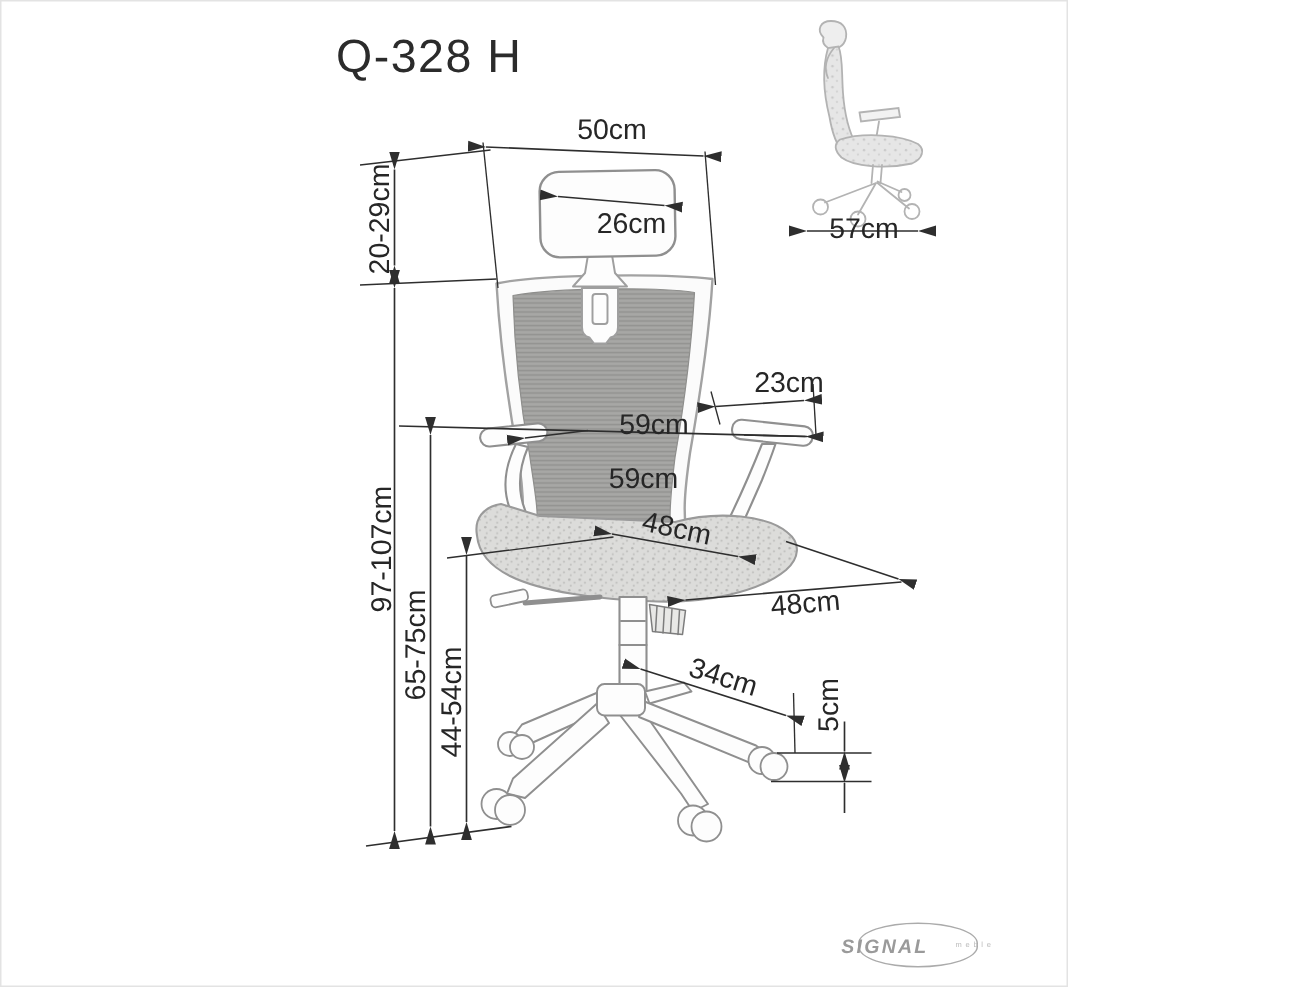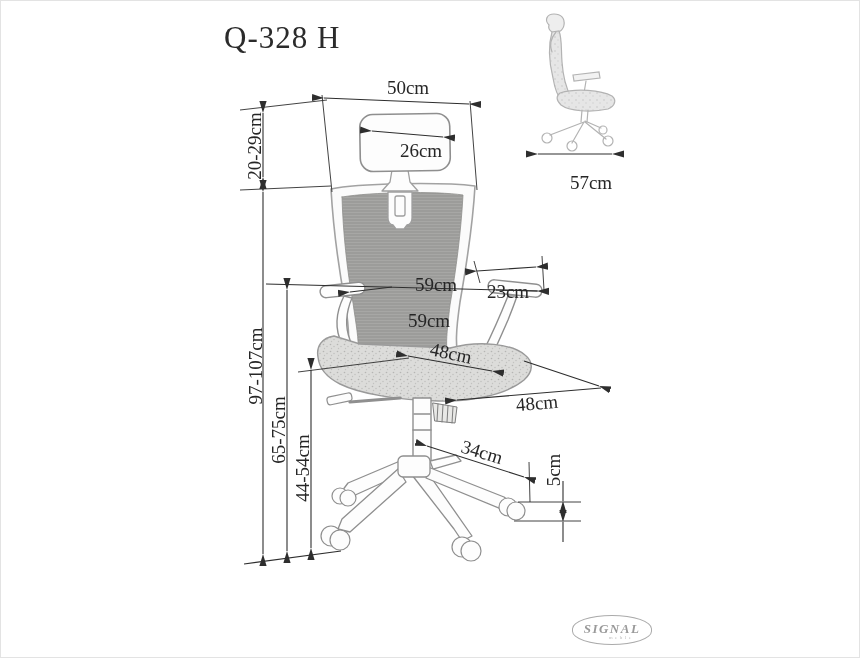--- a/index.html
+++ b/index.html
@@ -4,8 +4,8 @@
 <style>
   html,body{margin:0;padding:0;background:#fff;}
   .canvas{
-    position:relative;width:860px;height:658px;background:#fff;overflow:hidden;
-    font-family:Liberation Serif, serif; box-shadow:inset 0 0 0 1px #e3e3e3;
+    position:relative;width:712px;height:658px;background:#fff;overflow:hidden;
+    font-family:Liberation Sans, sans-serif; box-shadow:inset 0 0 0 1px #e3e3e3;
   }
   .page-title{
     position:absolute;left:224px;top:20px;font-size:31px;color:#2b2b2b;

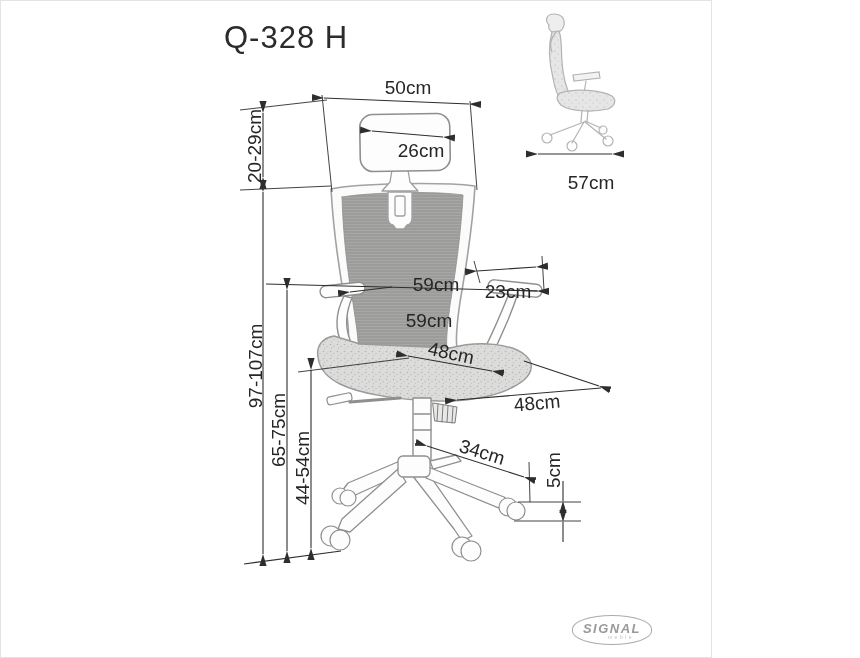--- a/index.html
+++ b/index.html
@@ -210,7 +210,7 @@
   <div class="dim-label rot-ccw" style="left:255px;top:366px;">97-107cm</div>
   <div class="dim-label rot-ccw" style="left:278px;top:430px;">65-75cm</div>
   <div class="dim-label rot-ccw" style="left:302px;top:468px;">44-54cm</div>
-  <div class="dim-label" style="left:576px;top:182px;margin-left:15px;">57cm</div>
+  <div class="dim-label" style="left:576px;top:153px;">57cm</div>
 
   <div class="logo">
     <div class="logo-name">SIGNAL</div>

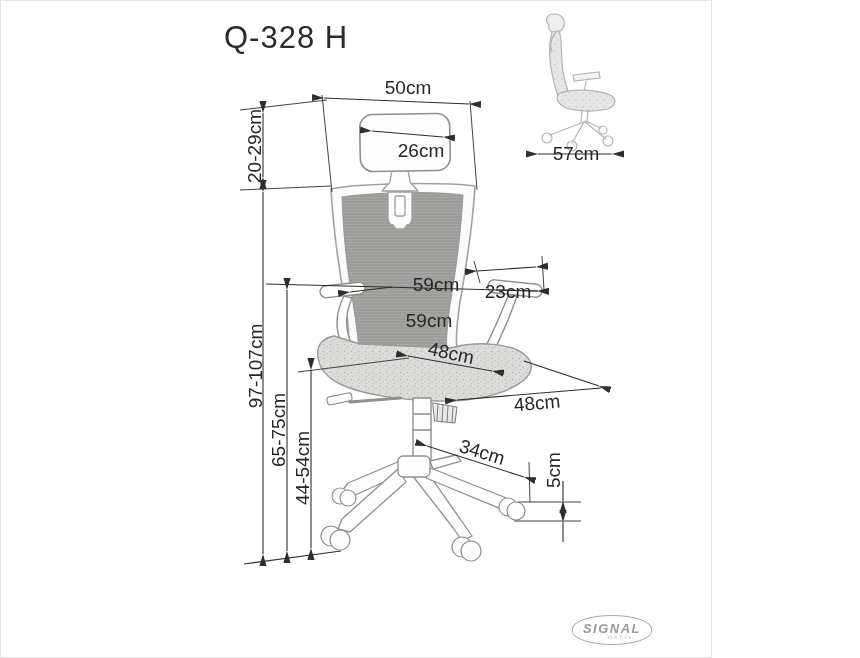--- a/index.html
+++ b/index.html
@@ -200,7 +200,7 @@
   <div class="dim-label" style="left:408px;top:87px;">50cm</div>
   <div class="dim-label" style="left:421px;top:150px;">26cm</div>
   <div class="dim-label rot-ccw" style="left:254px;top:146px;">20-29cm</div>
-  <div class="dim-label" style="left:508px;top:256px;margin-top:35px;">23cm</div>
+  <div class="dim-label" style="left:526px;top:256px;">23cm</div>
   <div class="dim-label" style="left:436px;top:284px;">59cm</div>
   <div class="dim-label" style="left:429px;top:320px;">59cm</div>
   <div class="dim-label" style="left:451px;top:353px;transform:translate(-50%,-50%) rotate(12deg);">48cm</div>

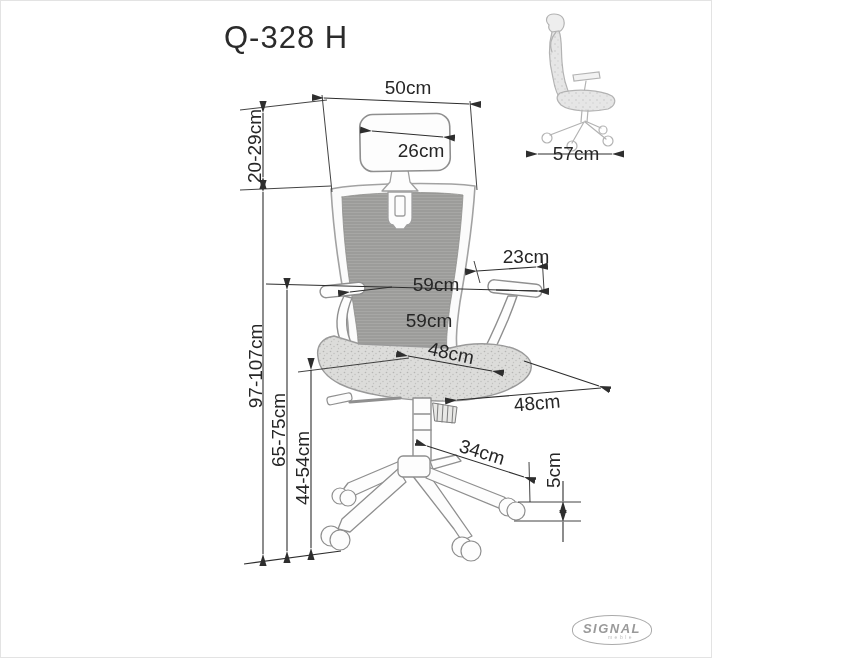--- a/index.html
+++ b/index.html
@@ -19,7 +19,7 @@
   .logo{
     position:absolute;left:572px;top:615px;width:78px;height:28px;
     border:1.5px solid #ababab;border-radius:50%/46%;
-    display:flex;flex-direction:column;align-items:center;justify-content:center;
+    display:flex;align-items:center;justify-content:center;
   }
   .logo-name{
     font-size:13px;font-weight:bold;font-style:italic;color:#9a9a9a;

